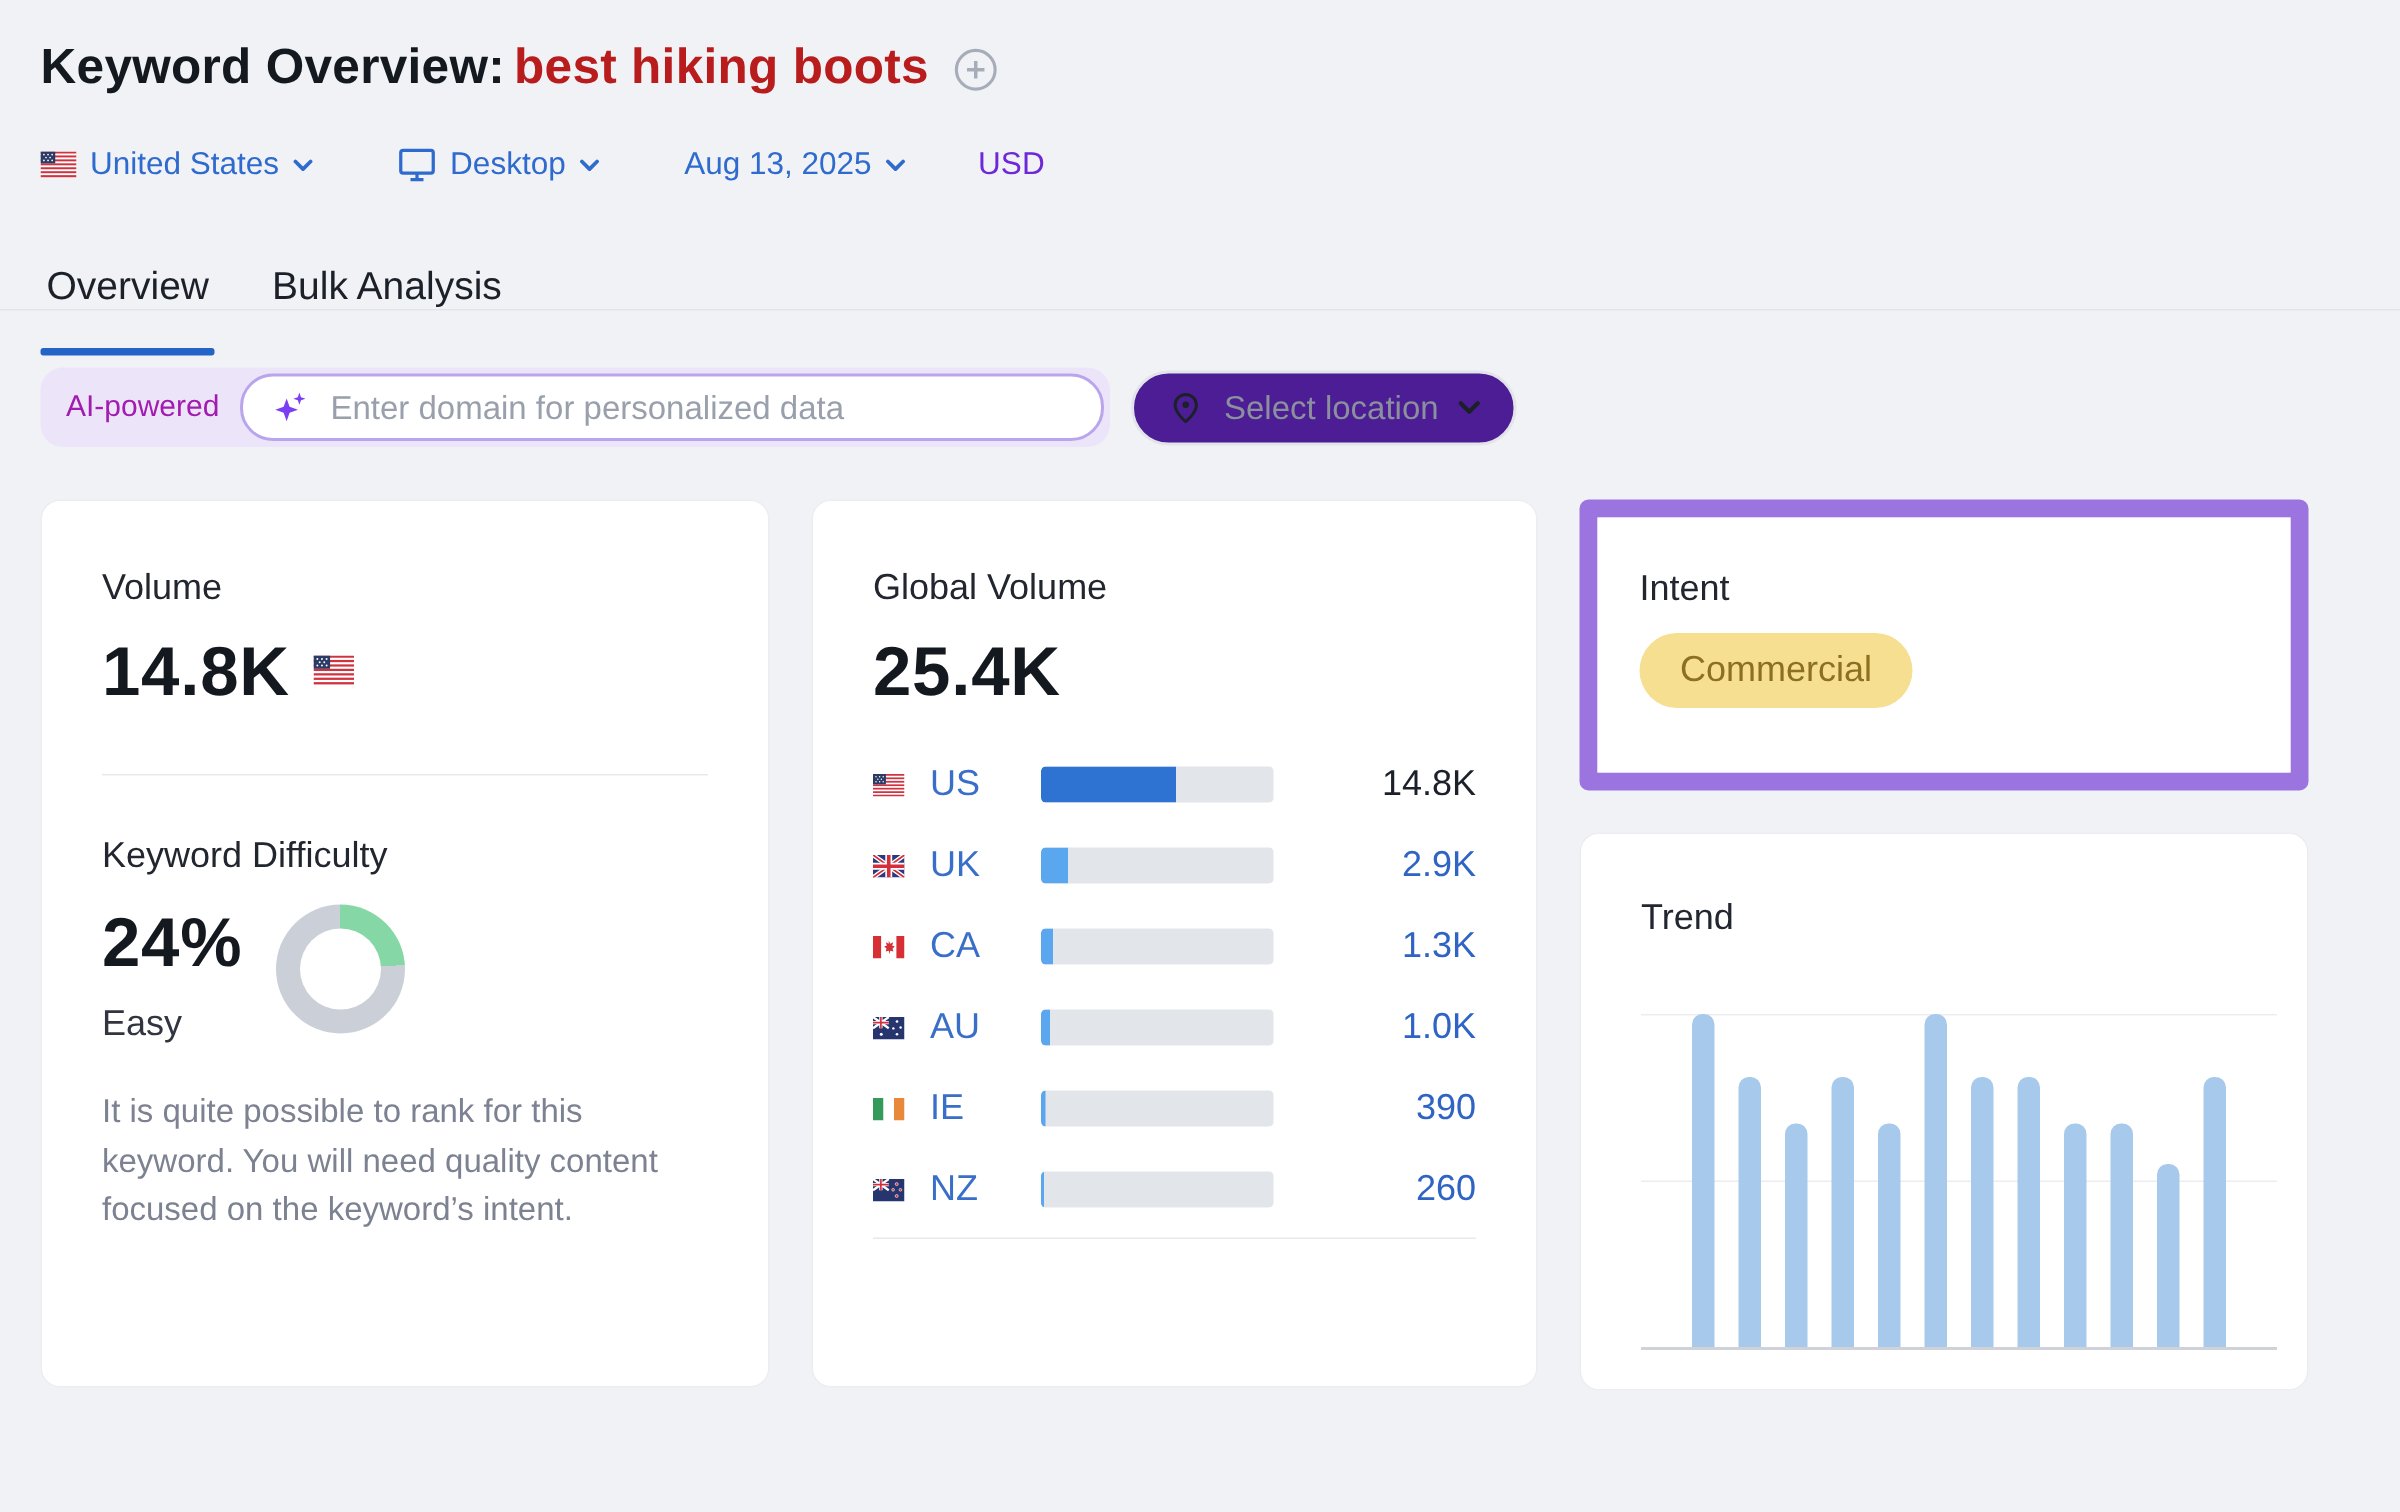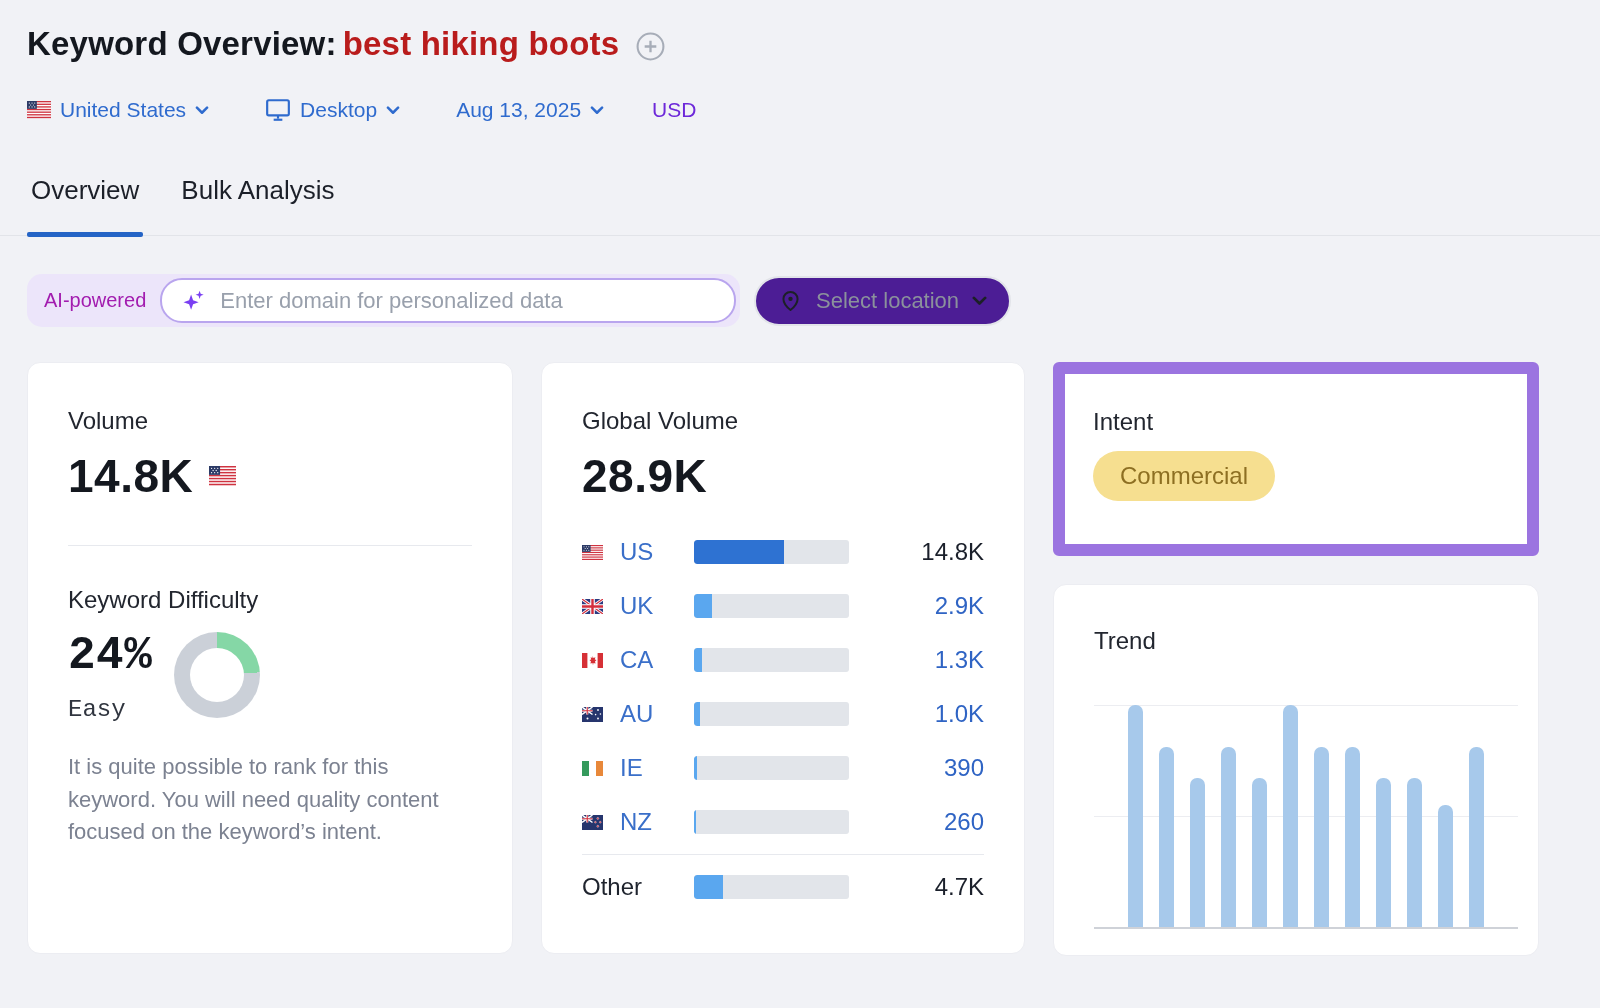--- a/index.html
+++ b/index.html
@@ -26,7 +26,7 @@
   .currency { font-size: 21px; color: #6d28d9; margin-left: -8px; }
 
   
-  .tabs { display: flex; margin: 50px 0 0 0; padding-bottom: 29px; border-bottom: 1px solid #e2e4e9;
+  .tabs { display: flex; margin: 50px 0 0 0; border-bottom: 1px solid #e2e4e9;
           width: calc(100% + 57px); margin-left: -27px; padding-left: 27px; }
   .tab { font-size: 26px; line-height: 32px; color: #1c2029; padding: 0 4px; margin-right: 34px;
          position: relative; cursor: pointer; }

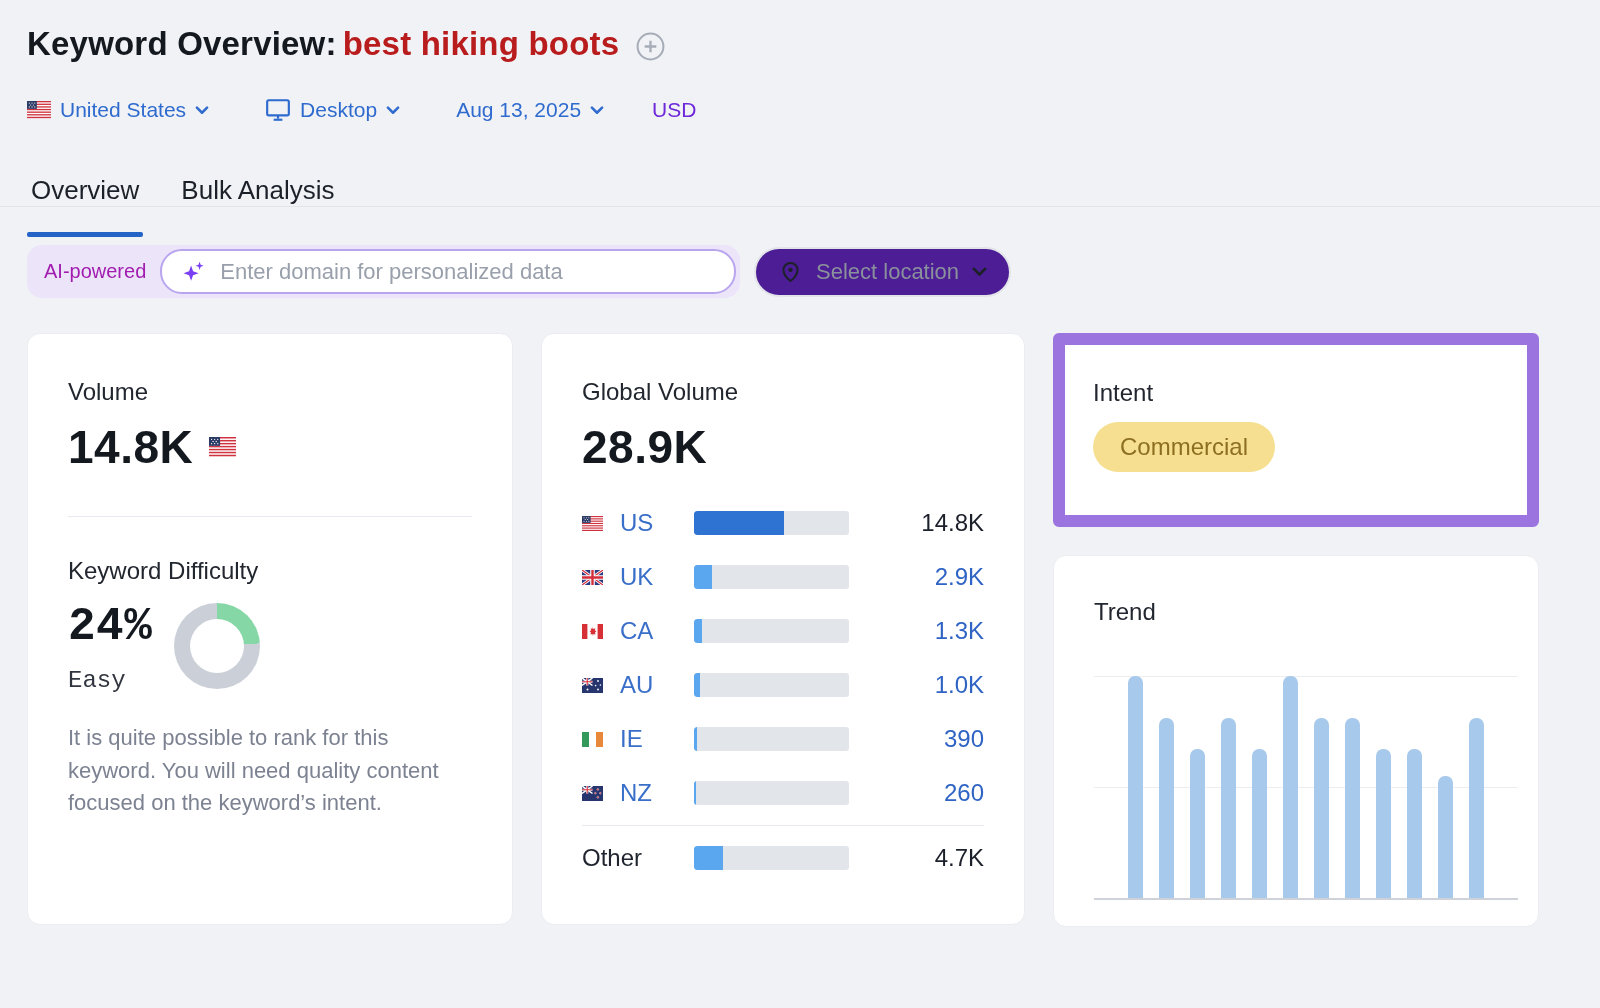--- a/index.html
+++ b/index.html
@@ -249,7 +249,7 @@
 
     <section class="card card-mid">
       <h3>Global Volume</h3>
-      <div class="big" style="margin-top:14px">28.9K</div>
+      <div class="big" style="margin-top:14px">25.4K</div>
       <div class="gv-rows" id="gv-rows">
           <div class="gv-row">
             <div class="gv-left">

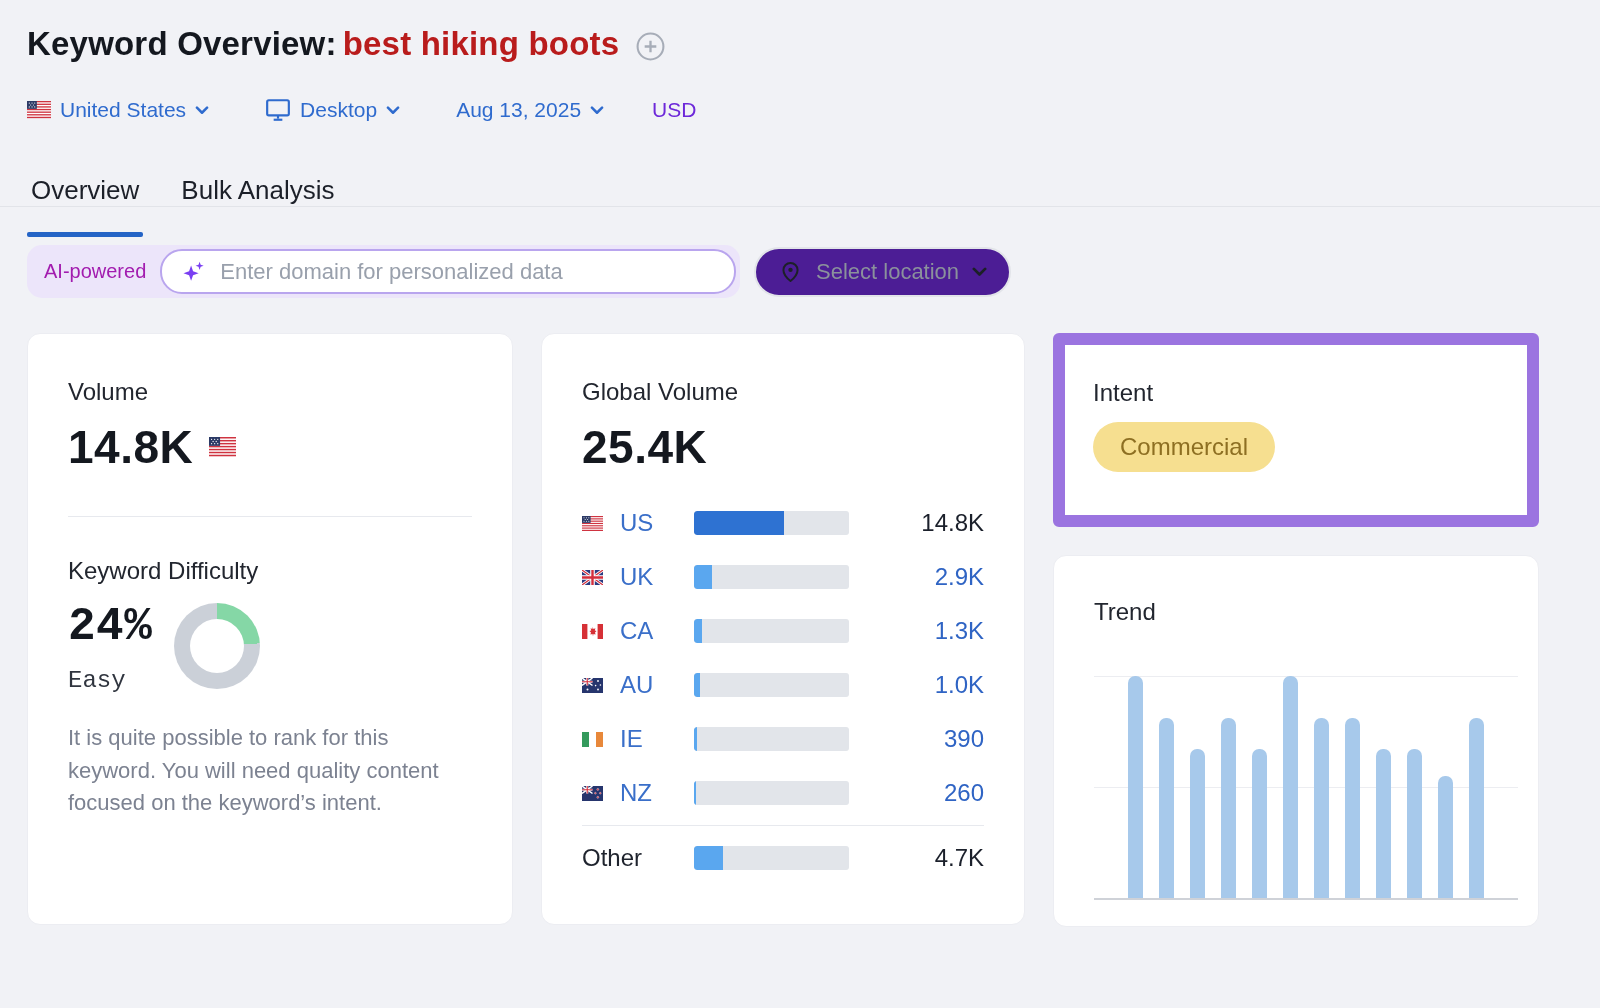--- a/index.html
+++ b/index.html
@@ -55,7 +55,7 @@
   .card-left, .card-mid { height: 592px; padding: 44px 40px; }
   .card-left .vol-row { display: flex; align-items: center; gap: 16px; margin-top: 14px; }
   .card-left hr { border: none; border-top: 1px solid #e7e9ee; margin: 42px 0 40px 0; }
-  .kd-flex { display: flex; align-items: flex-start; gap: 22px; margin-top: 16px; font-family: Liberation Mono, monospace; }
+  .kd-flex { display: flex; align-items: flex-start; gap: 22px; margin-top: 16px; }
   .kd-easy { font-size: 24px; color: #30353f; margin-top: 14px; }
   .donut { width: 86px; height: 86px; border-radius: 50%; position: relative; margin-top: 2px; }
   .donut .hole { position: absolute; inset: 16px; background: #fff; border-radius: 50%; }

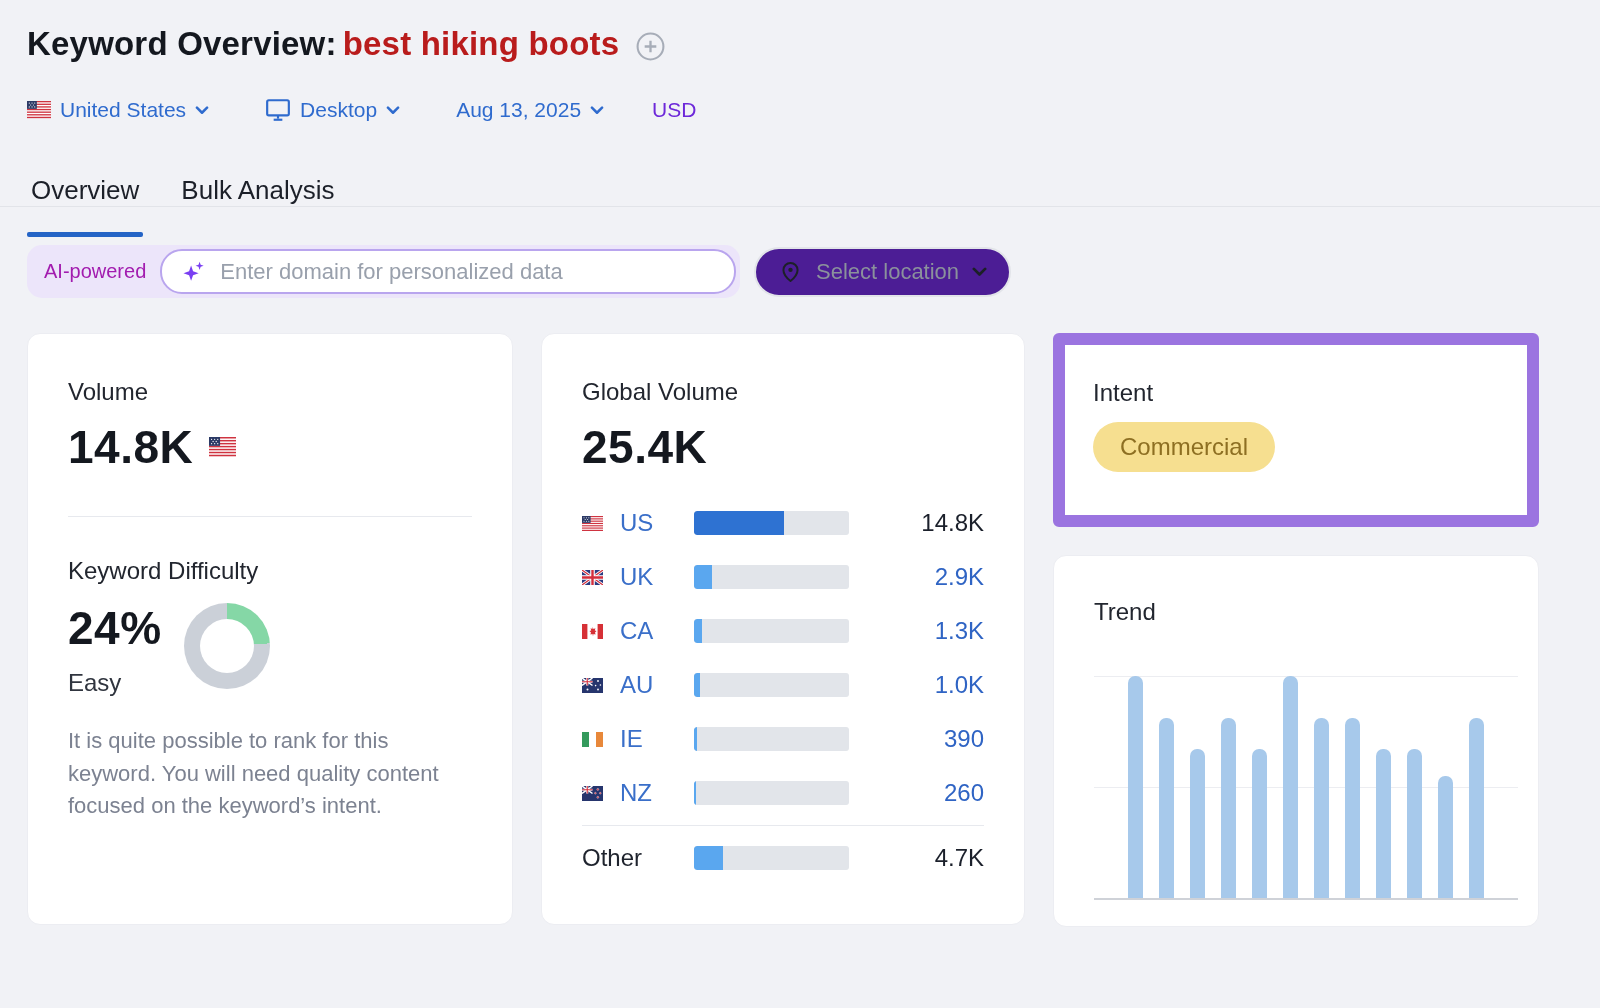--- a/index.html
+++ b/index.html
@@ -384,15 +384,6 @@
             <span class="gv-val link">260</span>
           </div>
           <div class="gv-divider"></div>
-          <div class="gv-row">
-            <div class="gv-left">
-              <span class="gv-code dark">Other</span>
-            </div>
-            <div class="gv-track">
-              <div class="gv-fill" style="width:18.5%;background:#5aa7ef"></div>
-            </div>
-            <span class="gv-val dark">4.7K</span>
-          </div>
         </div>
     </section>
 

